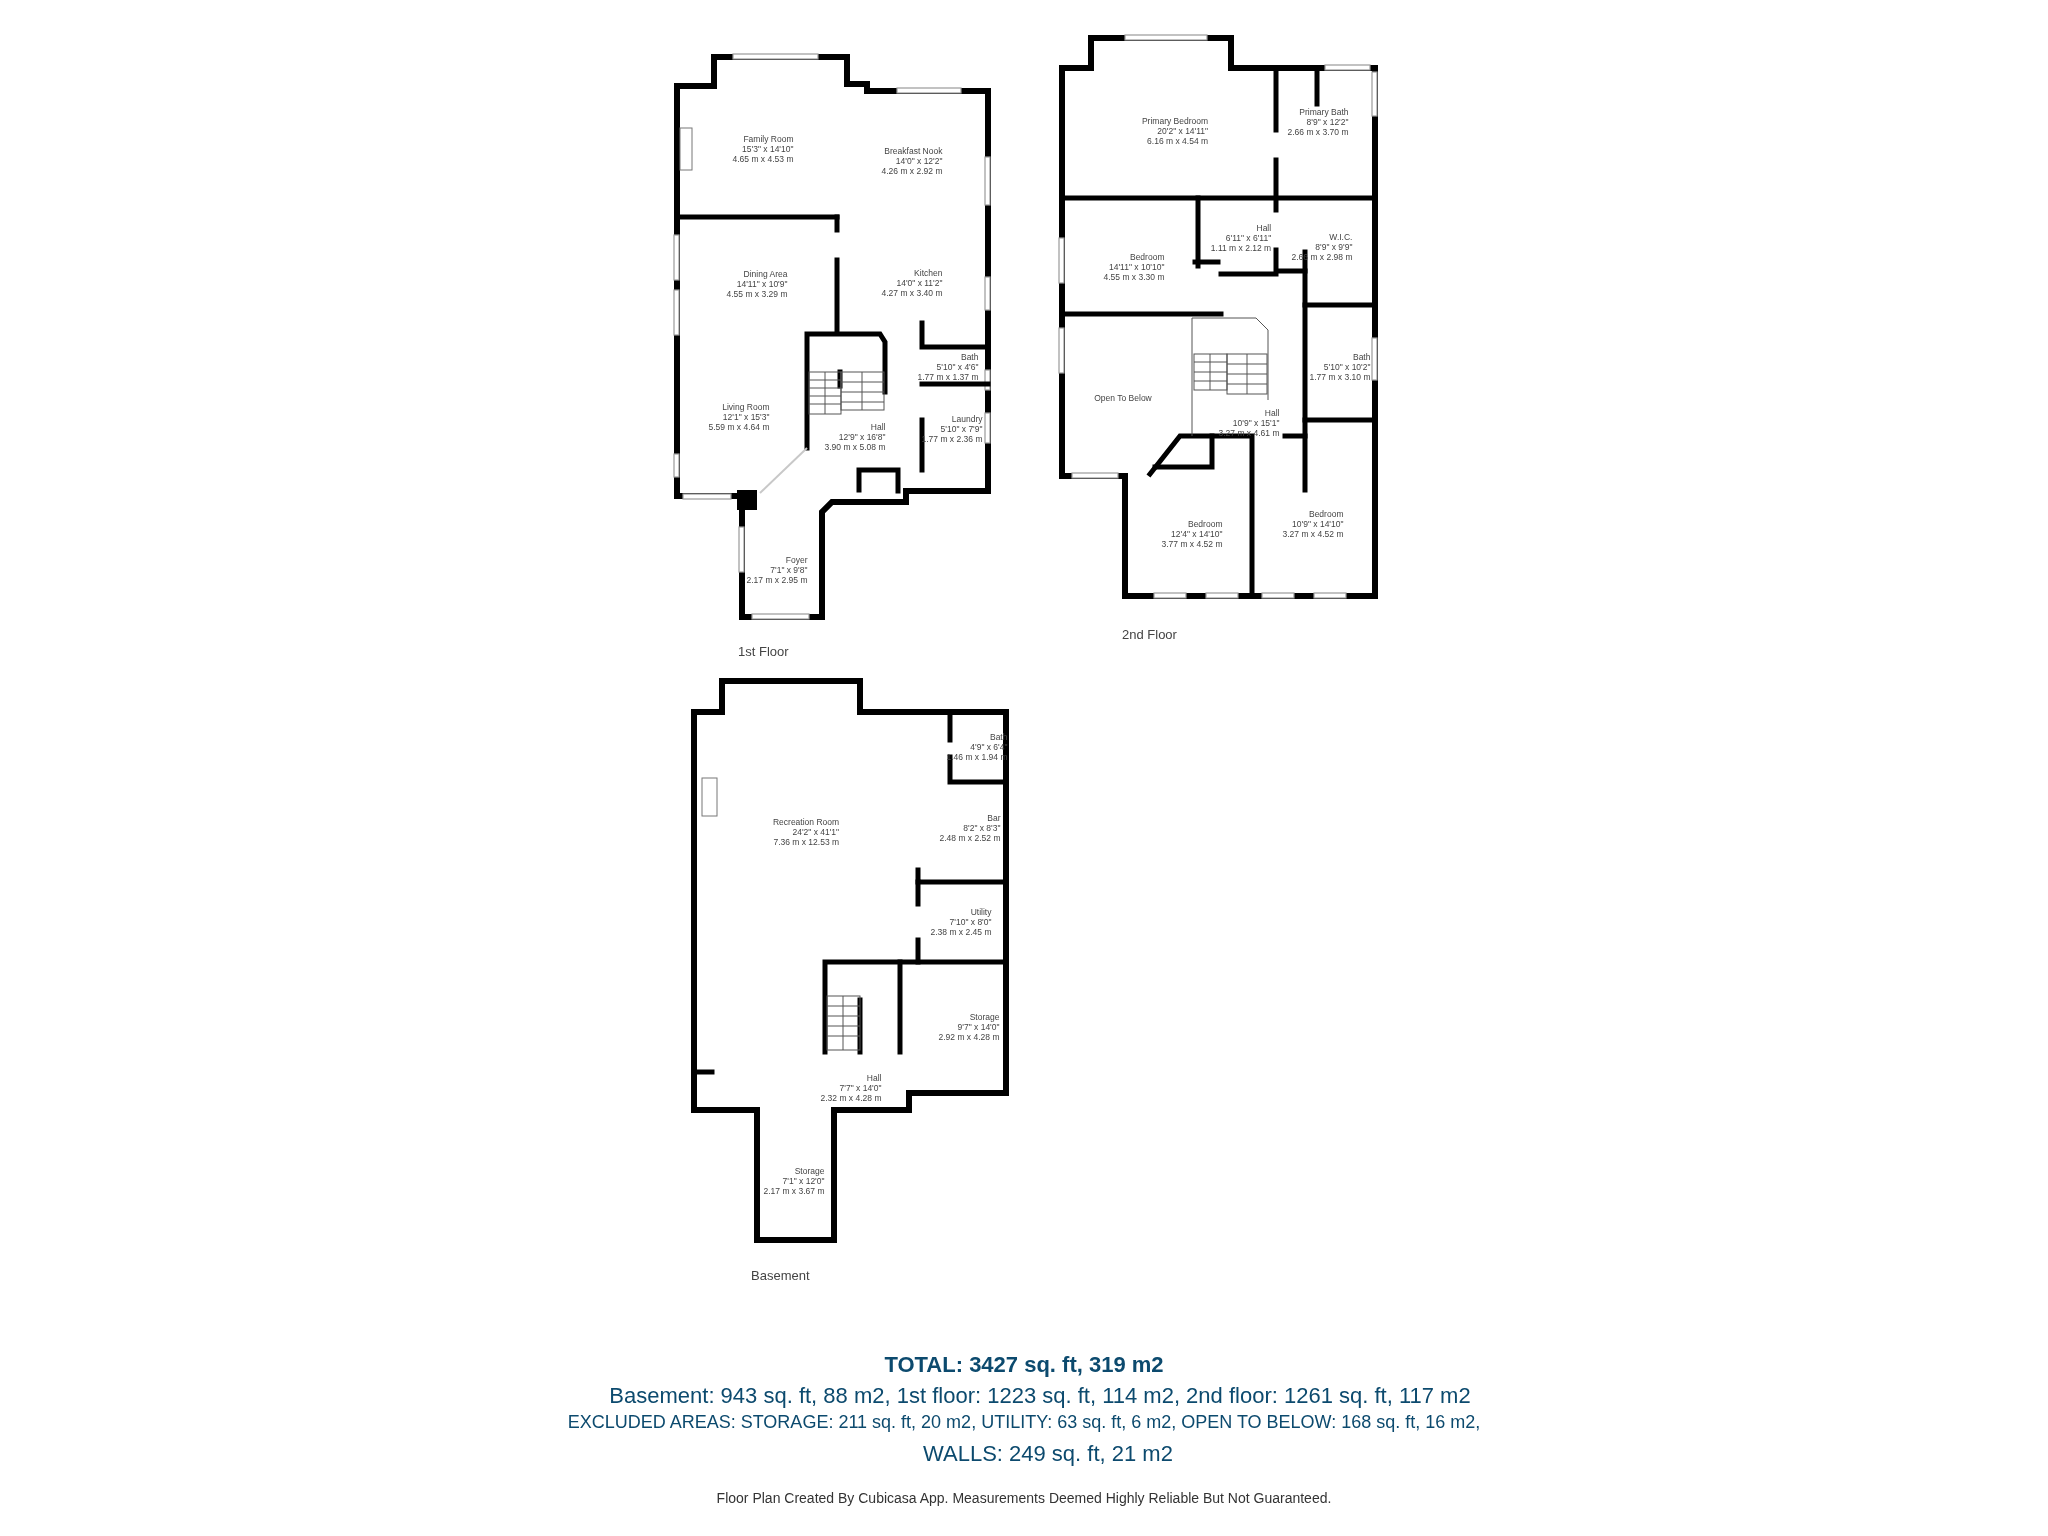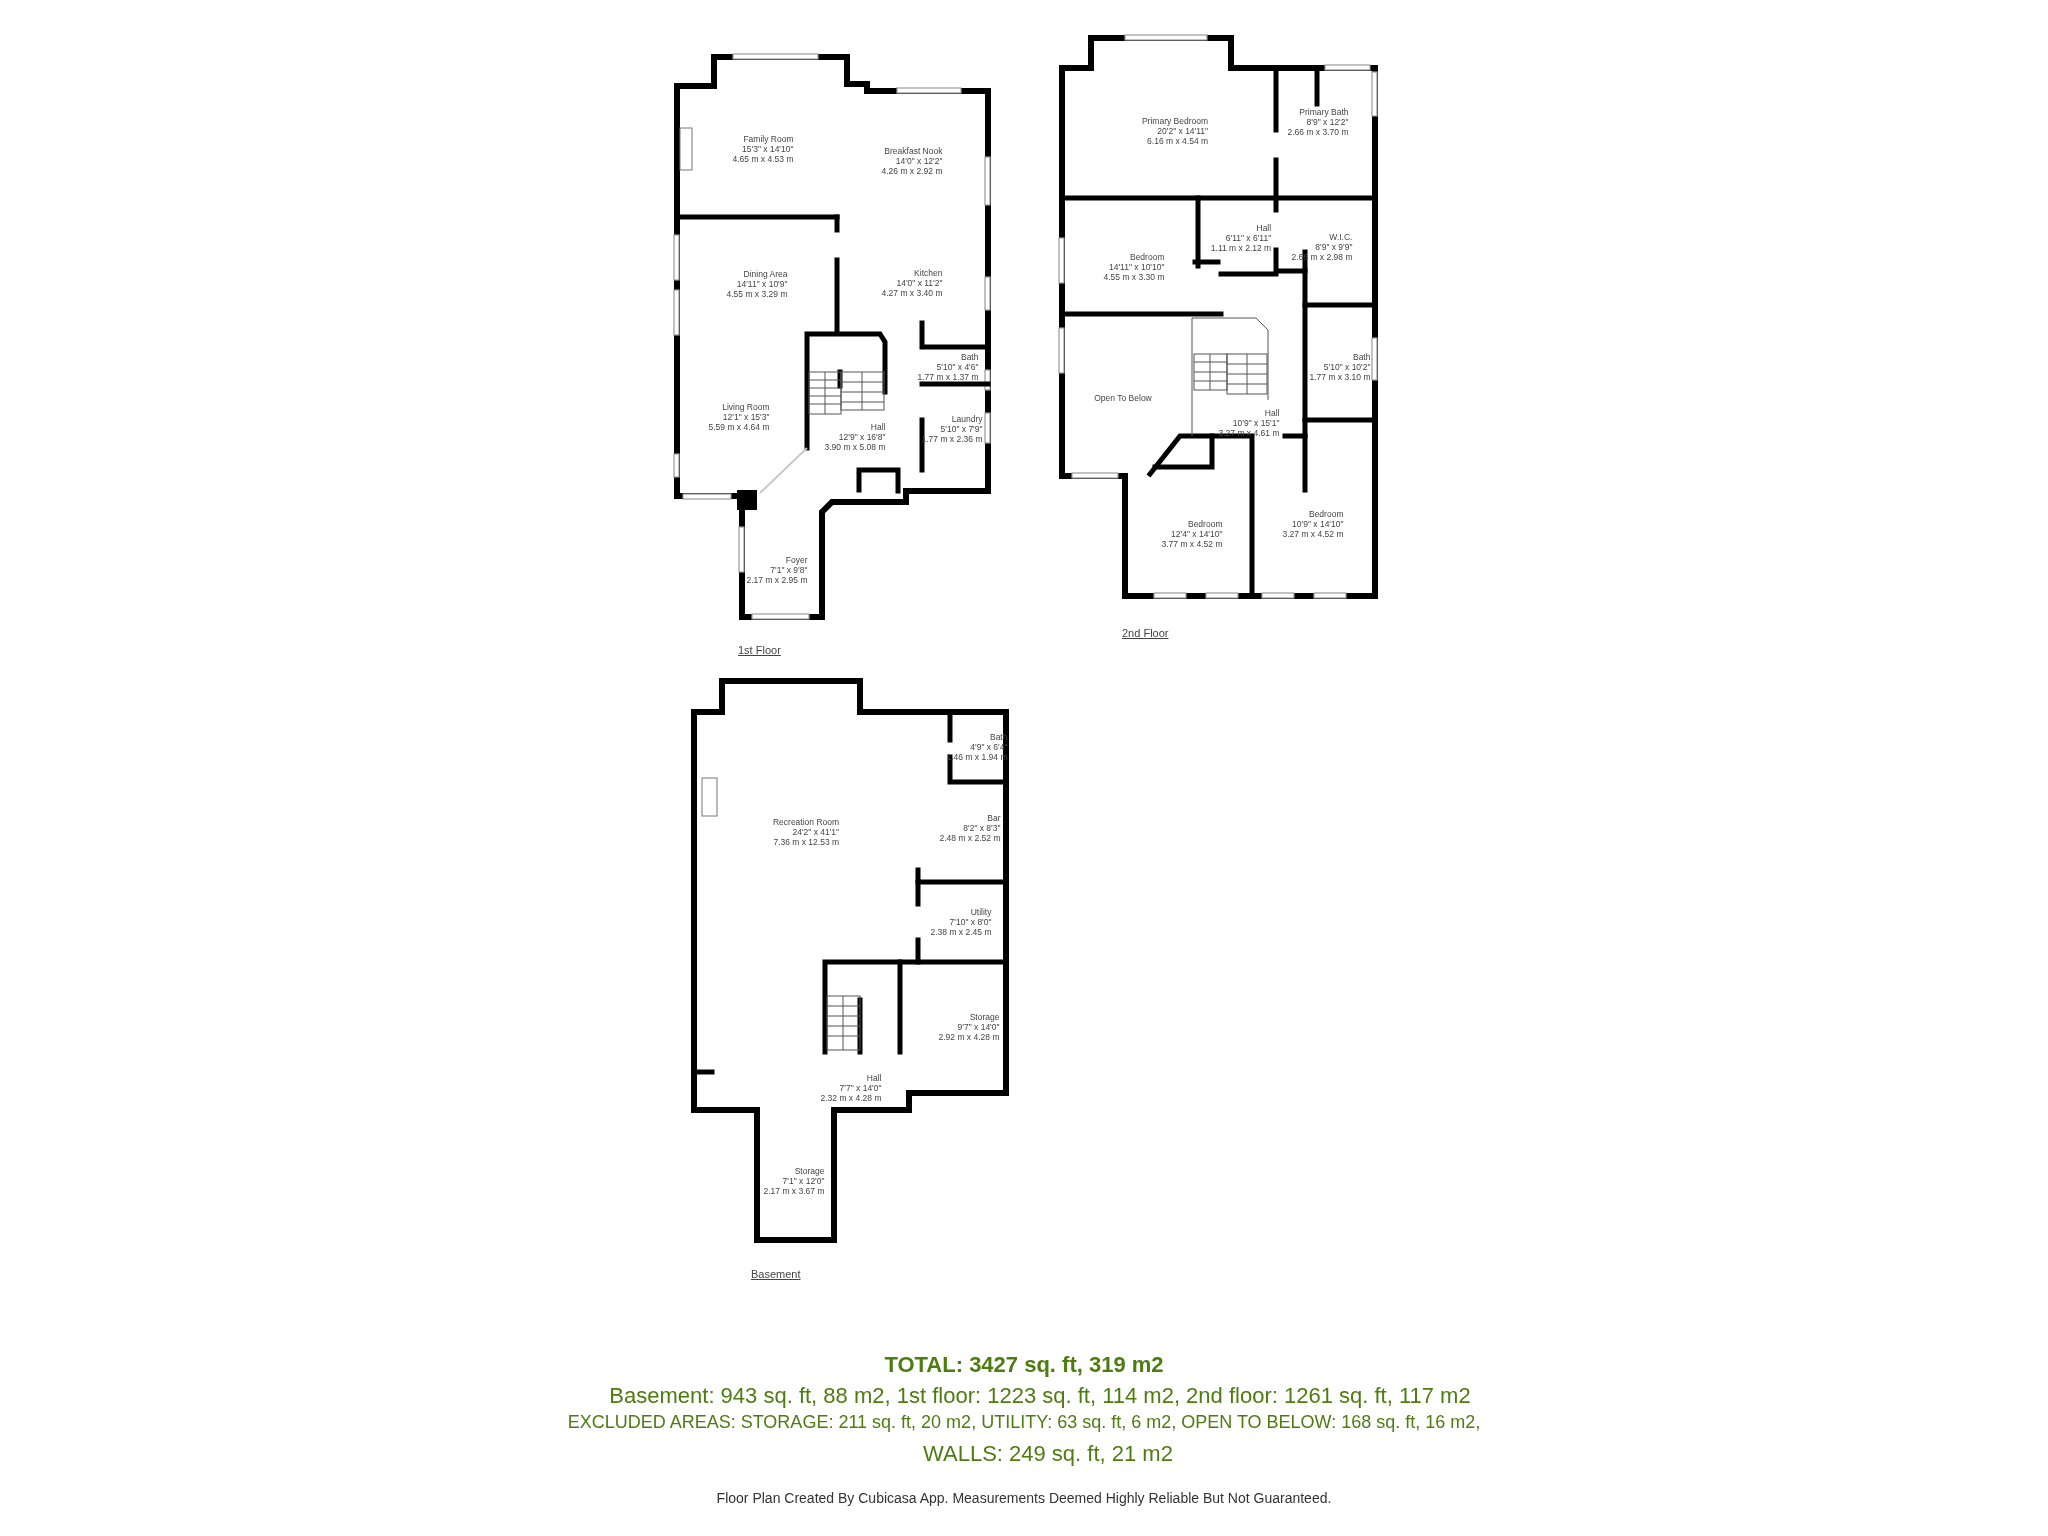--- a/index.html
+++ b/index.html
@@ -12,7 +12,7 @@
   .stair { fill:none; stroke:#555; stroke-width:1; }
   .hatch { fill:#fff; stroke:#777; stroke-width:1; }
   .room-label { position:absolute; transform:translateX(-50%); text-align:right; font-size:8.5px; line-height:10px; color:#444; white-space:nowrap; }
-  .floor-label { position:absolute; font-size:11px; color:#444; white-space:nowrap;text-decoration:underline; }
+  .floor-label { position:absolute; font-size:13px; color:#444; white-space:nowrap; }
   .summary { position:absolute; left:0; width:2048px; text-align:center; color:#4d7c0f; }
   .total { top:1352px; font-size:22px; font-weight:bold; }
   .line1 { top:1383px; font-size:22px;padding-left:16px; }

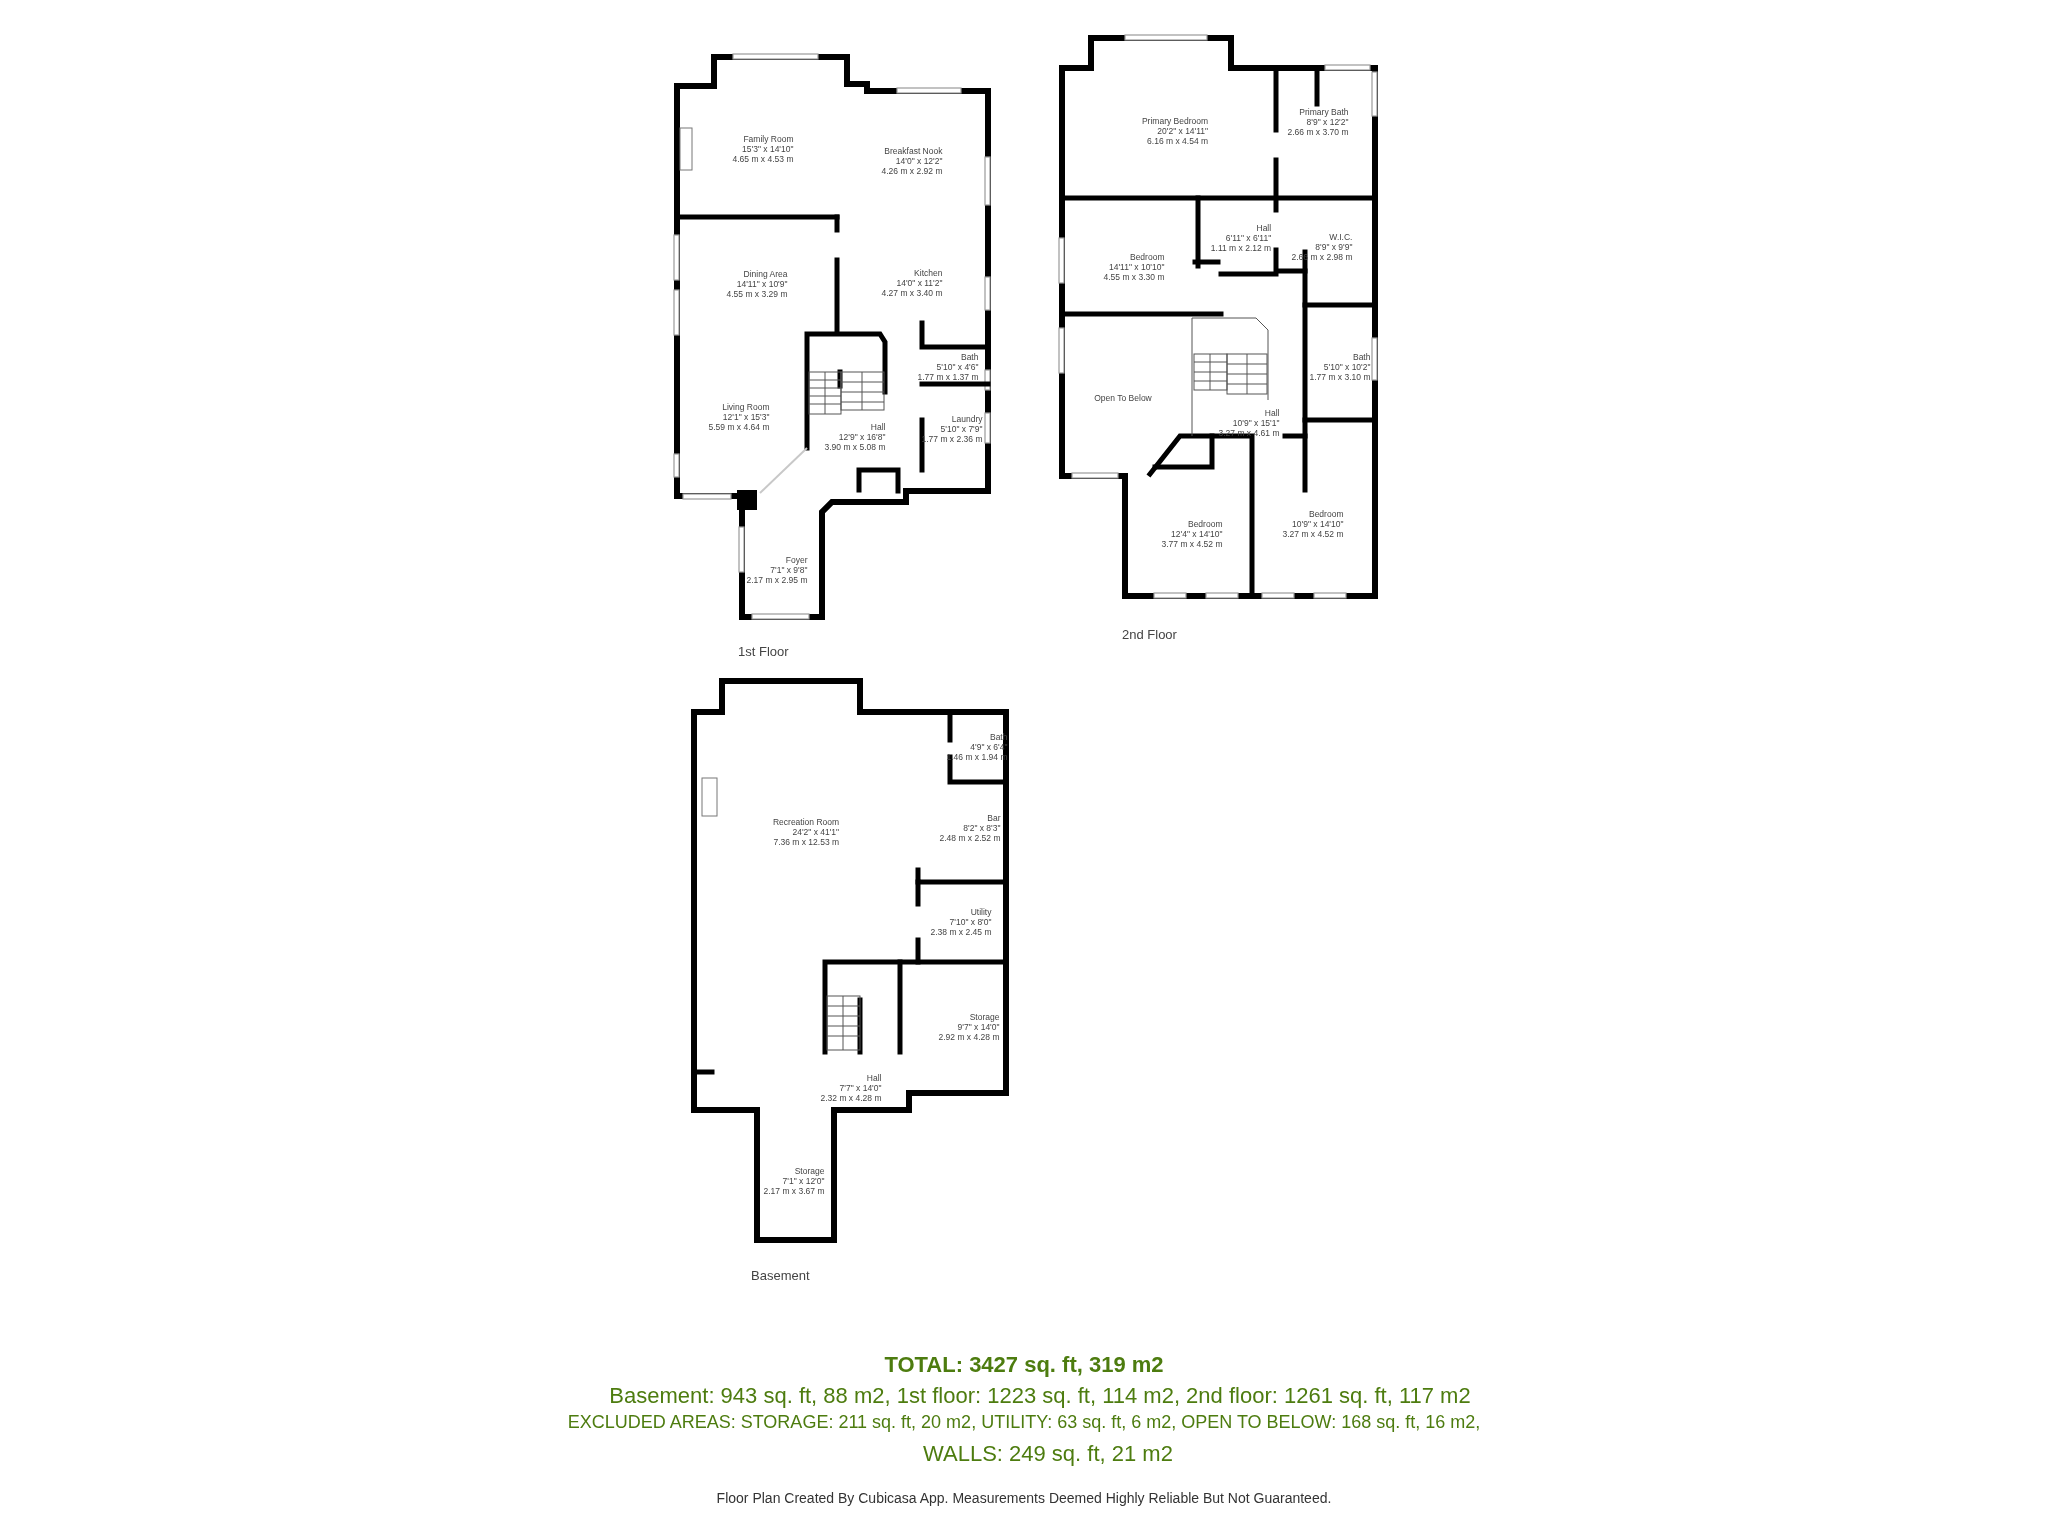--- a/index.html
+++ b/index.html
@@ -13,7 +13,7 @@
   .hatch { fill:#fff; stroke:#777; stroke-width:1; }
   .room-label { position:absolute; transform:translateX(-50%); text-align:right; font-size:8.5px; line-height:10px; color:#444; white-space:nowrap; }
   .floor-label { position:absolute; font-size:13px; color:#444; white-space:nowrap; }
-  .summary { position:absolute; left:0; width:2048px; text-align:center; color:#4d7c0f; }
+  .summary { position:absolute; left:0; width:2048px; text-align:center; color:#0c4a6e; }
   .total { top:1352px; font-size:22px; font-weight:bold; }
   .line1 { top:1383px; font-size:22px;padding-left:16px; }
   .line2 { top:1412px; font-size:18px; }

